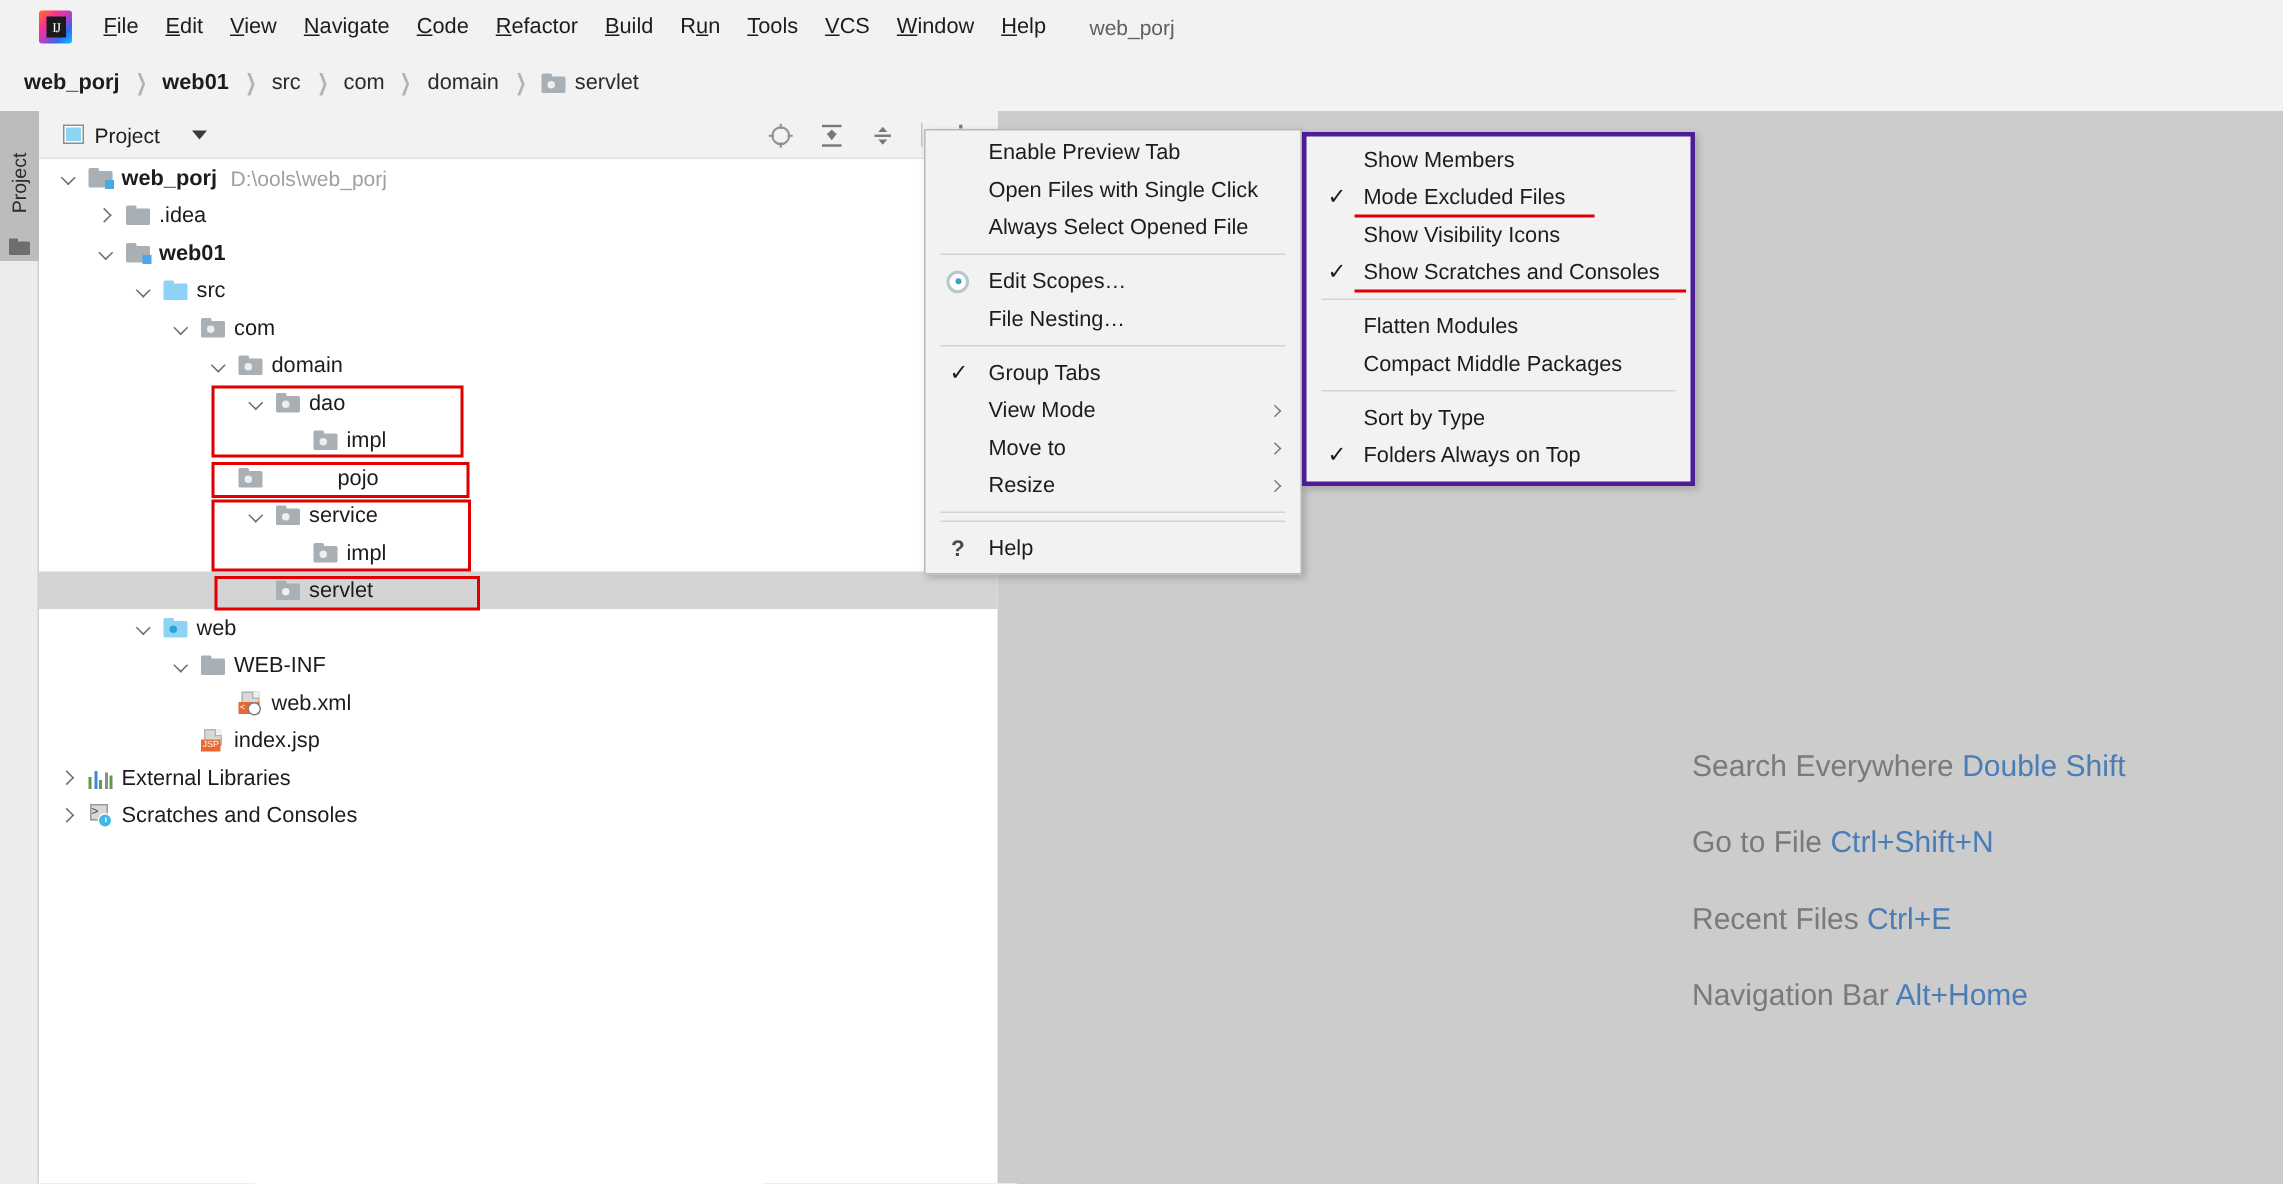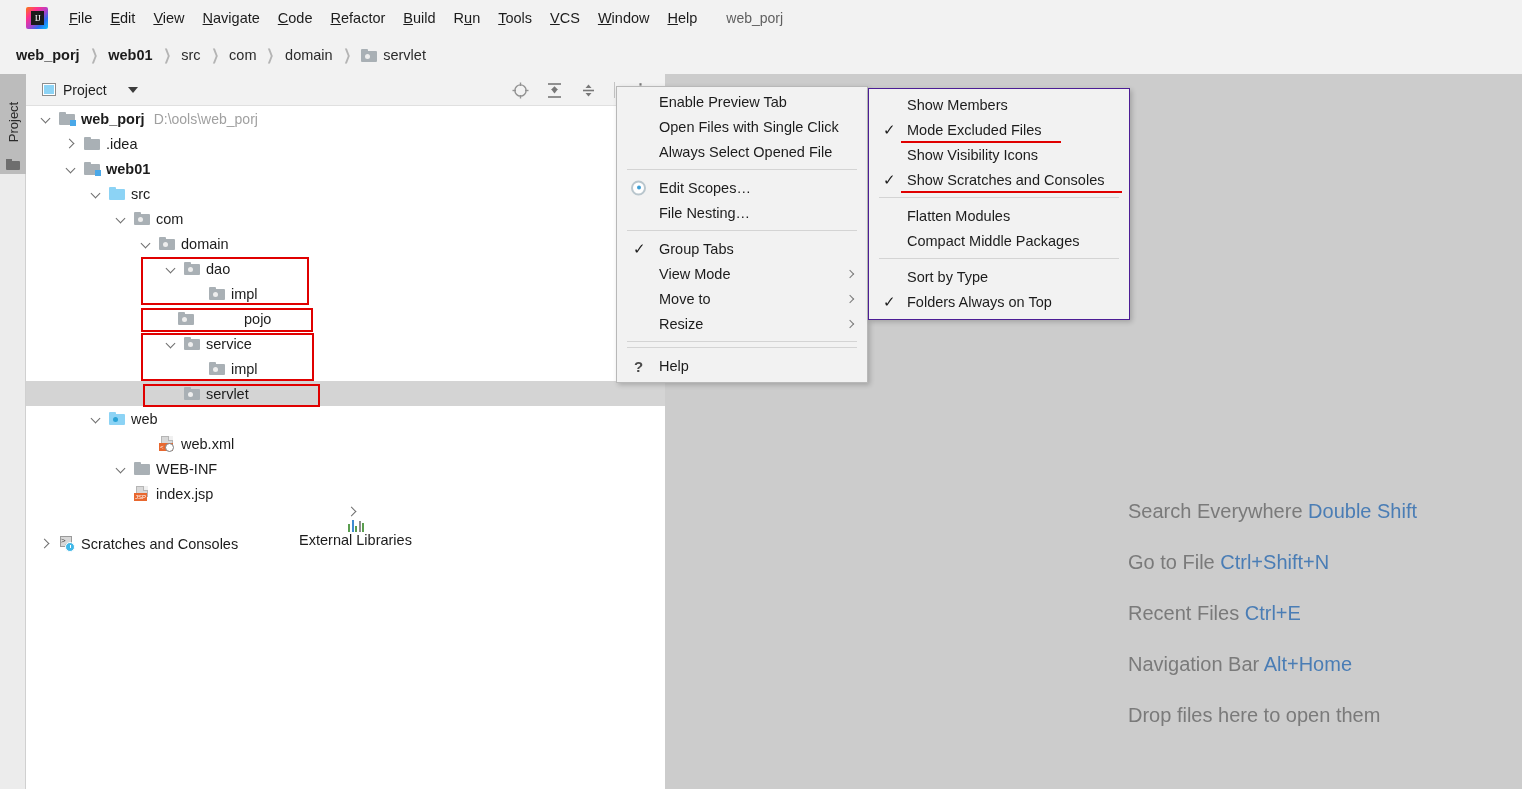--- a/index.html
+++ b/index.html
@@ -256,7 +256,7 @@
   
   .submenu {
     position: absolute; left: 868px; top: 88px; width: 262px;
-    background: #f2f2f2; border: 1px solid #4c1d95;
+    background: #f2f2f2; border: 3px solid #4c1d95;
     box-shadow: 2px 2px 5px rgba(0,0,0,0.20);
     padding: 3px 0 5px 0;
   }

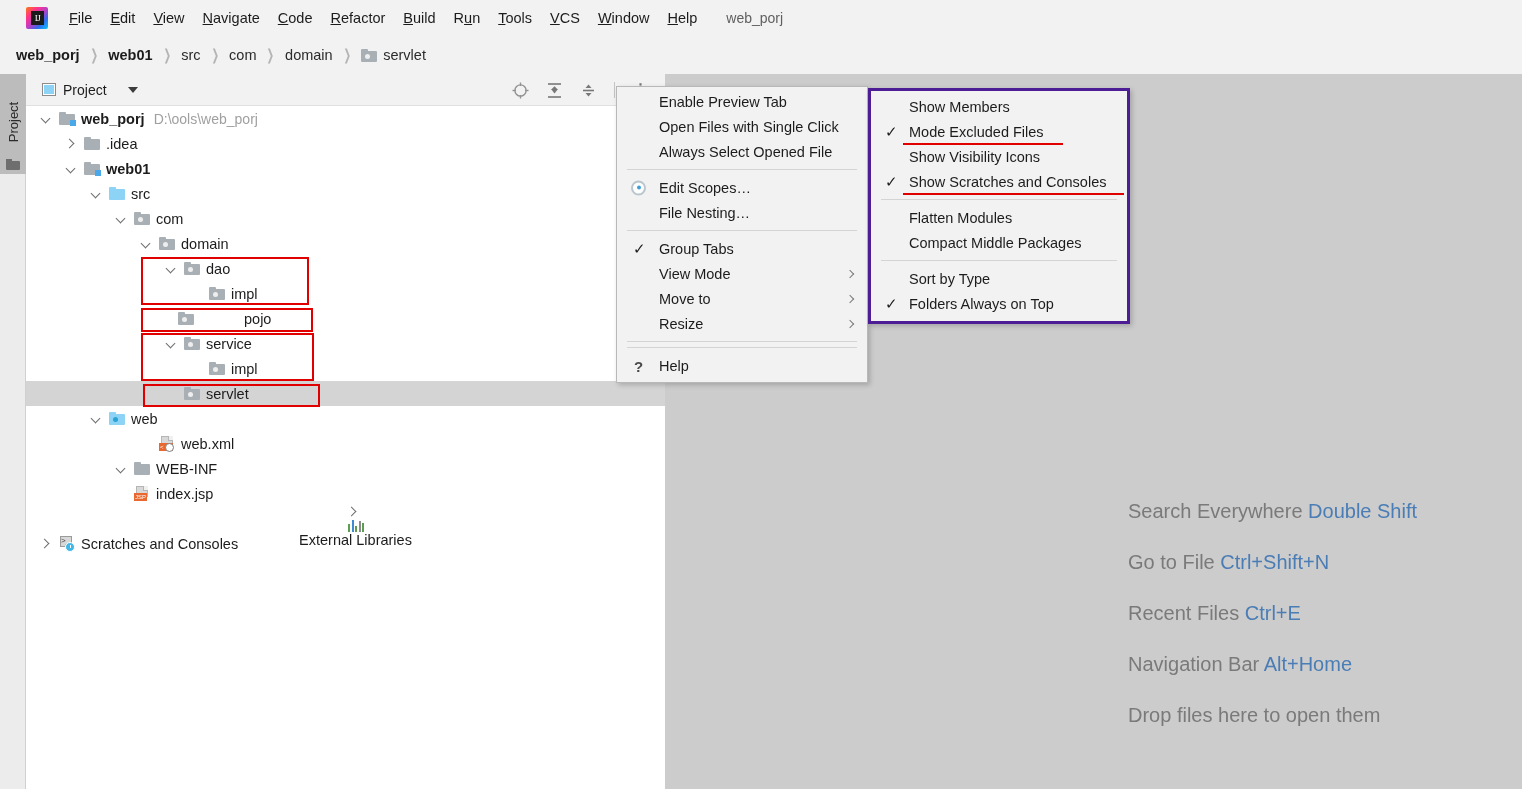--- a/index.html
+++ b/index.html
@@ -486,7 +486,7 @@
           </span>
           <span class="lbl">impl</span>
         </div>
-        <div class="row" style="padding-left: 89px; gap: 44px;">
+        <div class="row" style="padding-left: 70px; gap: 44px;">
           <span class="arrow none"></span>
           <span style="margin-left: 7px; display: inline-flex;">
             <span class="fold pkg">

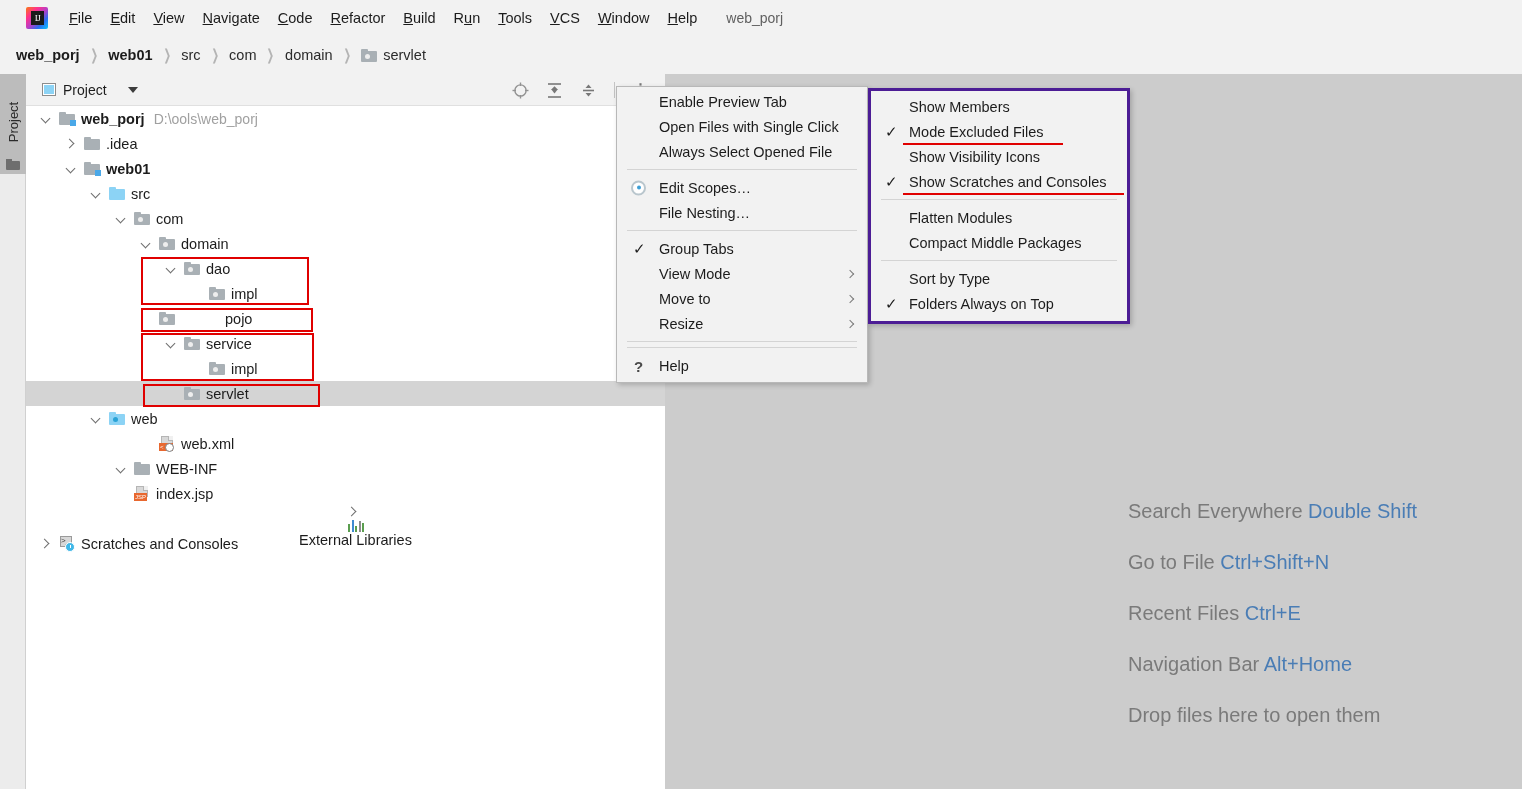--- a/index.html
+++ b/index.html
@@ -541,6 +541,16 @@
           </span>
           <span class="lbl">web</span>
         </div>
+        <div class="row" style="padding-left: 89px;">
+          <span class="arrow down"></span>
+          <span style="margin-left: 7px; display: inline-flex;">
+            <span class="fold plain">
+              <span class="tab"></span>
+              <span class="body"></span>
+            </span>
+          </span>
+          <span class="lbl">WEB-INF</span>
+        </div>
         <div class="row" style="padding-left: 114px;">
           <span class="arrow none"></span>
           <span style="margin-left: 7px; display: inline-flex;">
@@ -552,16 +562,6 @@
             </span>
           </span>
           <span class="lbl">web.xml</span>
-        </div>
-        <div class="row" style="padding-left: 89px;">
-          <span class="arrow down"></span>
-          <span style="margin-left: 7px; display: inline-flex;">
-            <span class="fold plain">
-              <span class="tab"></span>
-              <span class="body"></span>
-            </span>
-          </span>
-          <span class="lbl">WEB-INF</span>
         </div>
         <div class="row" style="padding-left: 89px;">
           <span class="arrow none"></span>

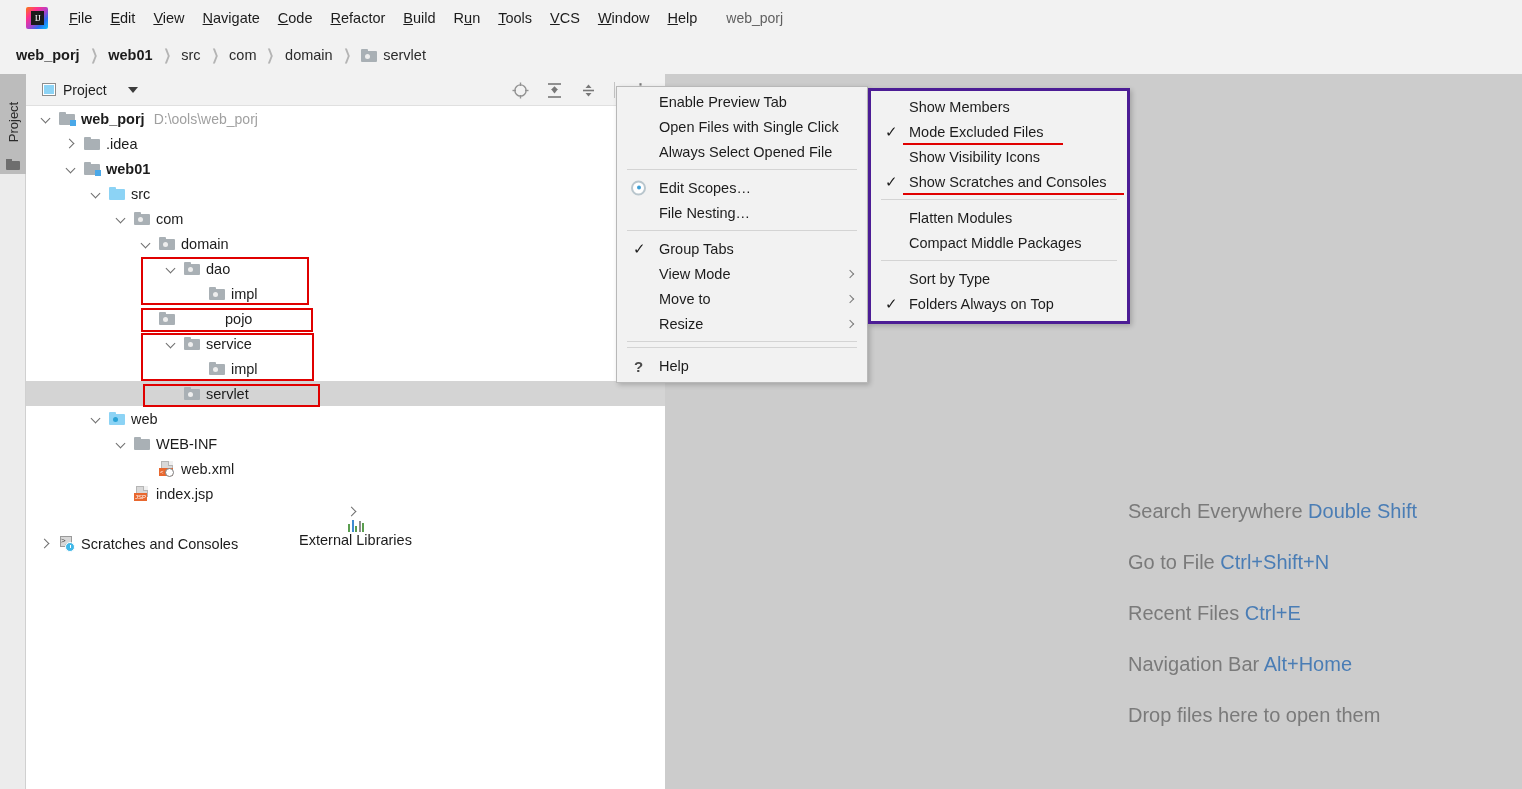--- a/index.html
+++ b/index.html
@@ -574,7 +574,7 @@
           </span>
           <span class="lbl">index.jsp</span>
         </div>
-        <div class="row" style="padding-left: 14px; flex-direction: column;">
+        <div class="row" style="padding-left: 14px;">
           <span class="arrow right"></span>
           <span style="margin-left: 7px; display: inline-flex;">
             <span class="libicon">

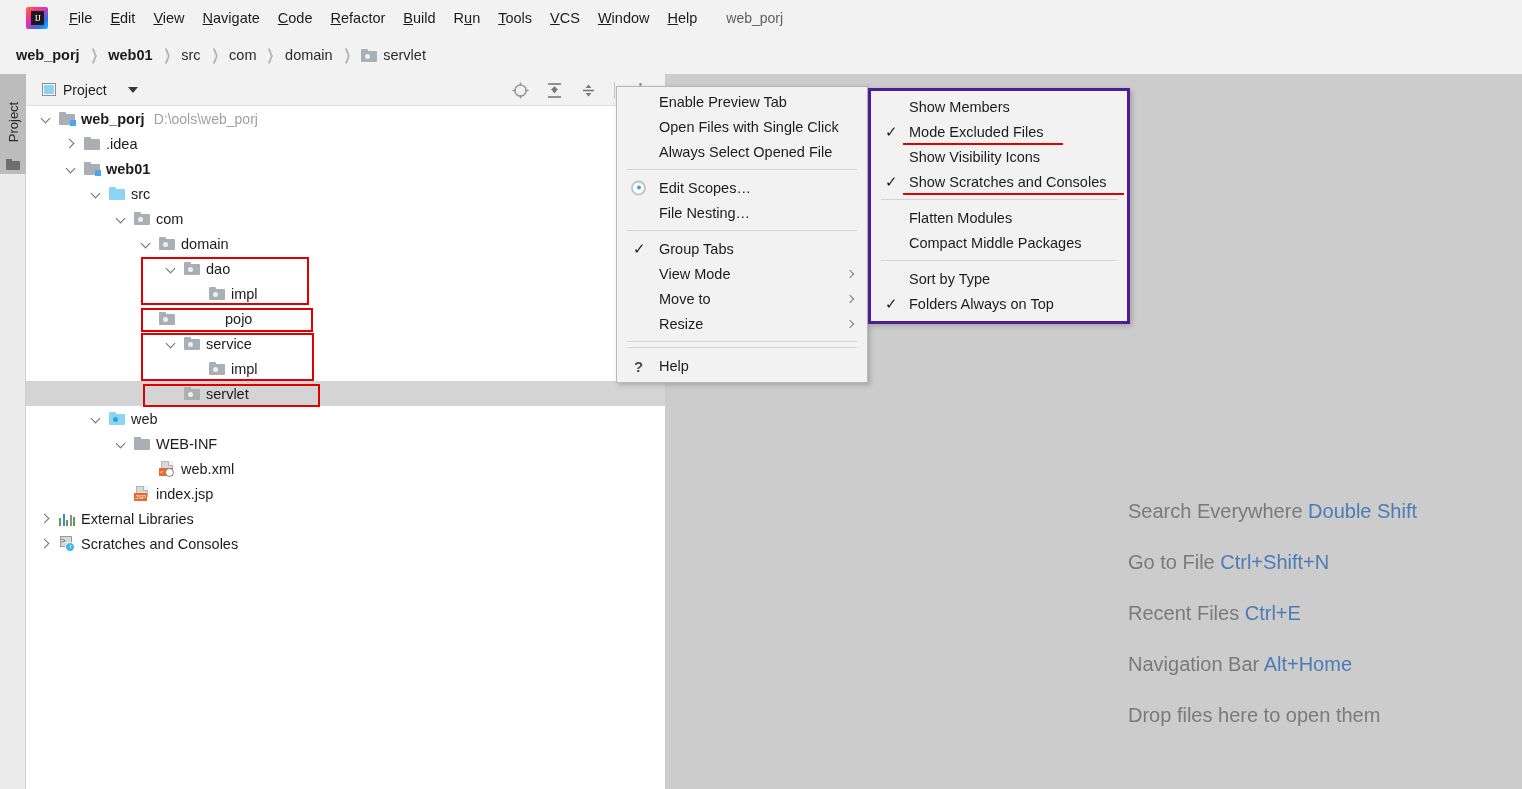--- a/index.html
+++ b/index.html
@@ -685,7 +685,6 @@
       <div class="wline"><span>Go to File</span> <span class="key">Ctrl+Shift+N</span></div>
       <div class="wline"><span>Recent Files</span> <span class="key">Ctrl+E</span></div>
       <div class="wline"><span>Navigation Bar</span> <span class="key">Alt+Home</span></div>
-      <div class="wline"><span>Drop files here to open them</span></div>
     </div>
 
 <div class="redbox" style="left: 141px; top: 257px; width: 168px; height: 48px; border-color: rgb(224, 0, 0);"></div>

